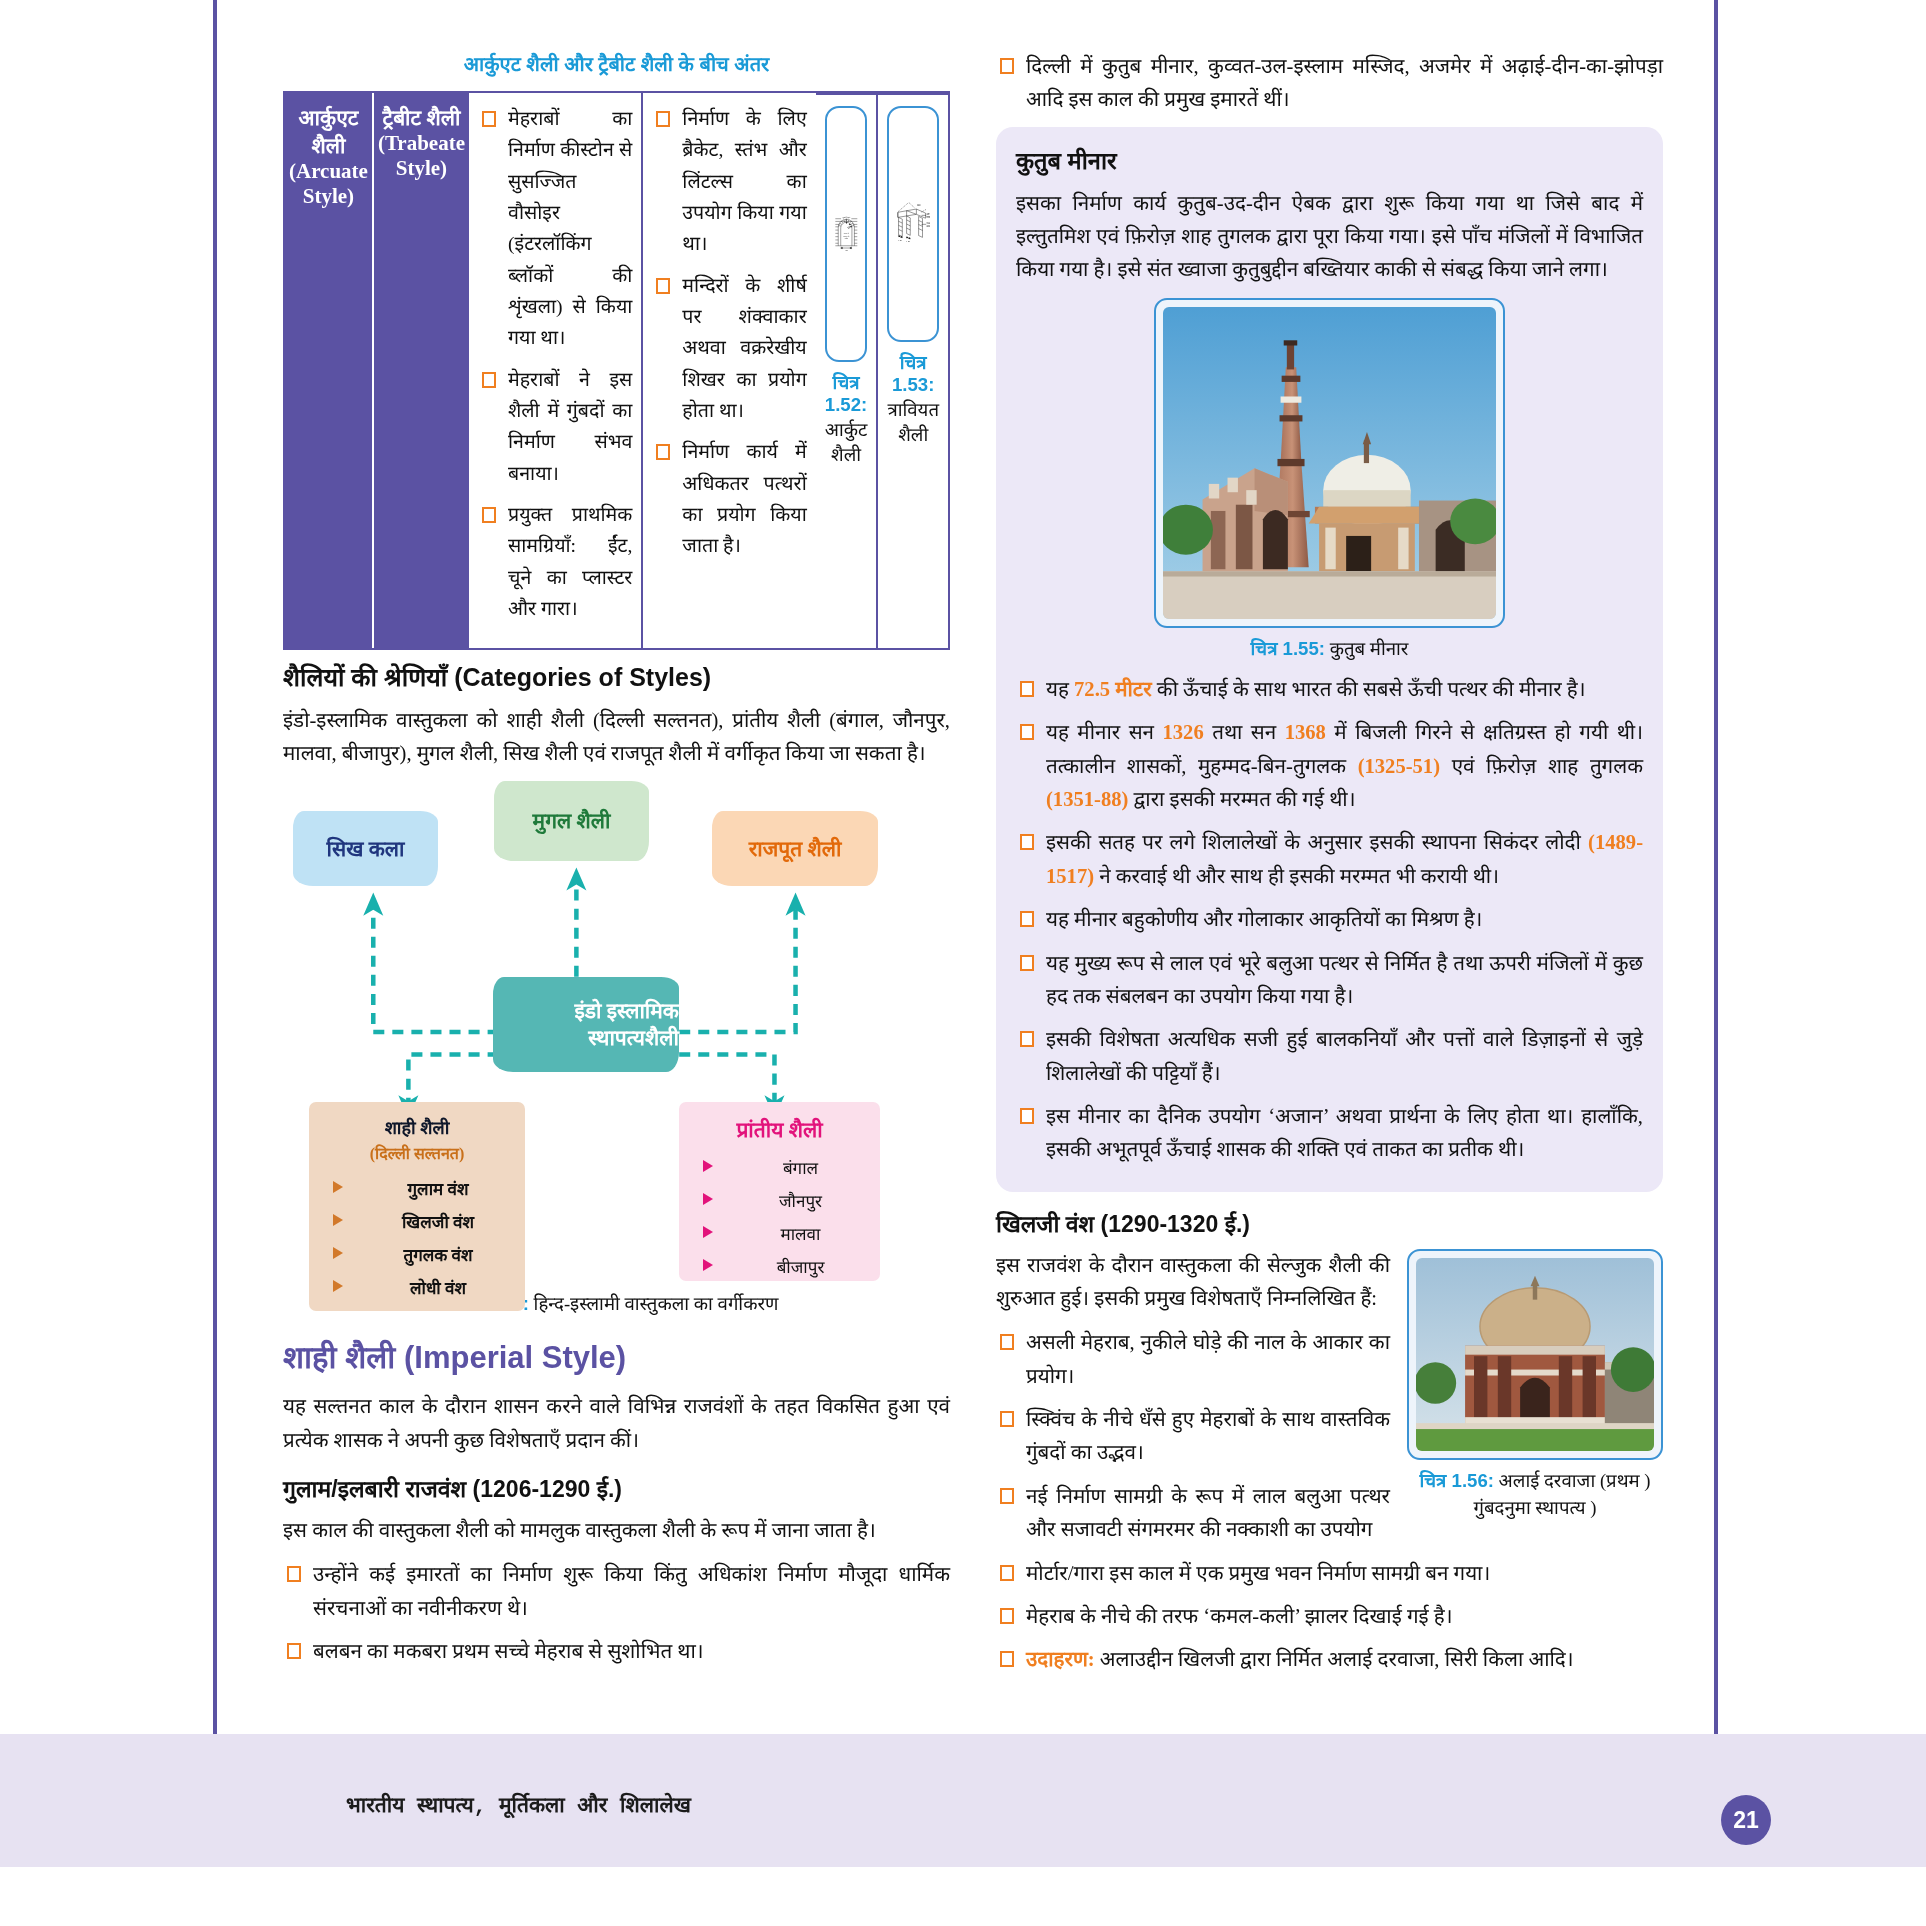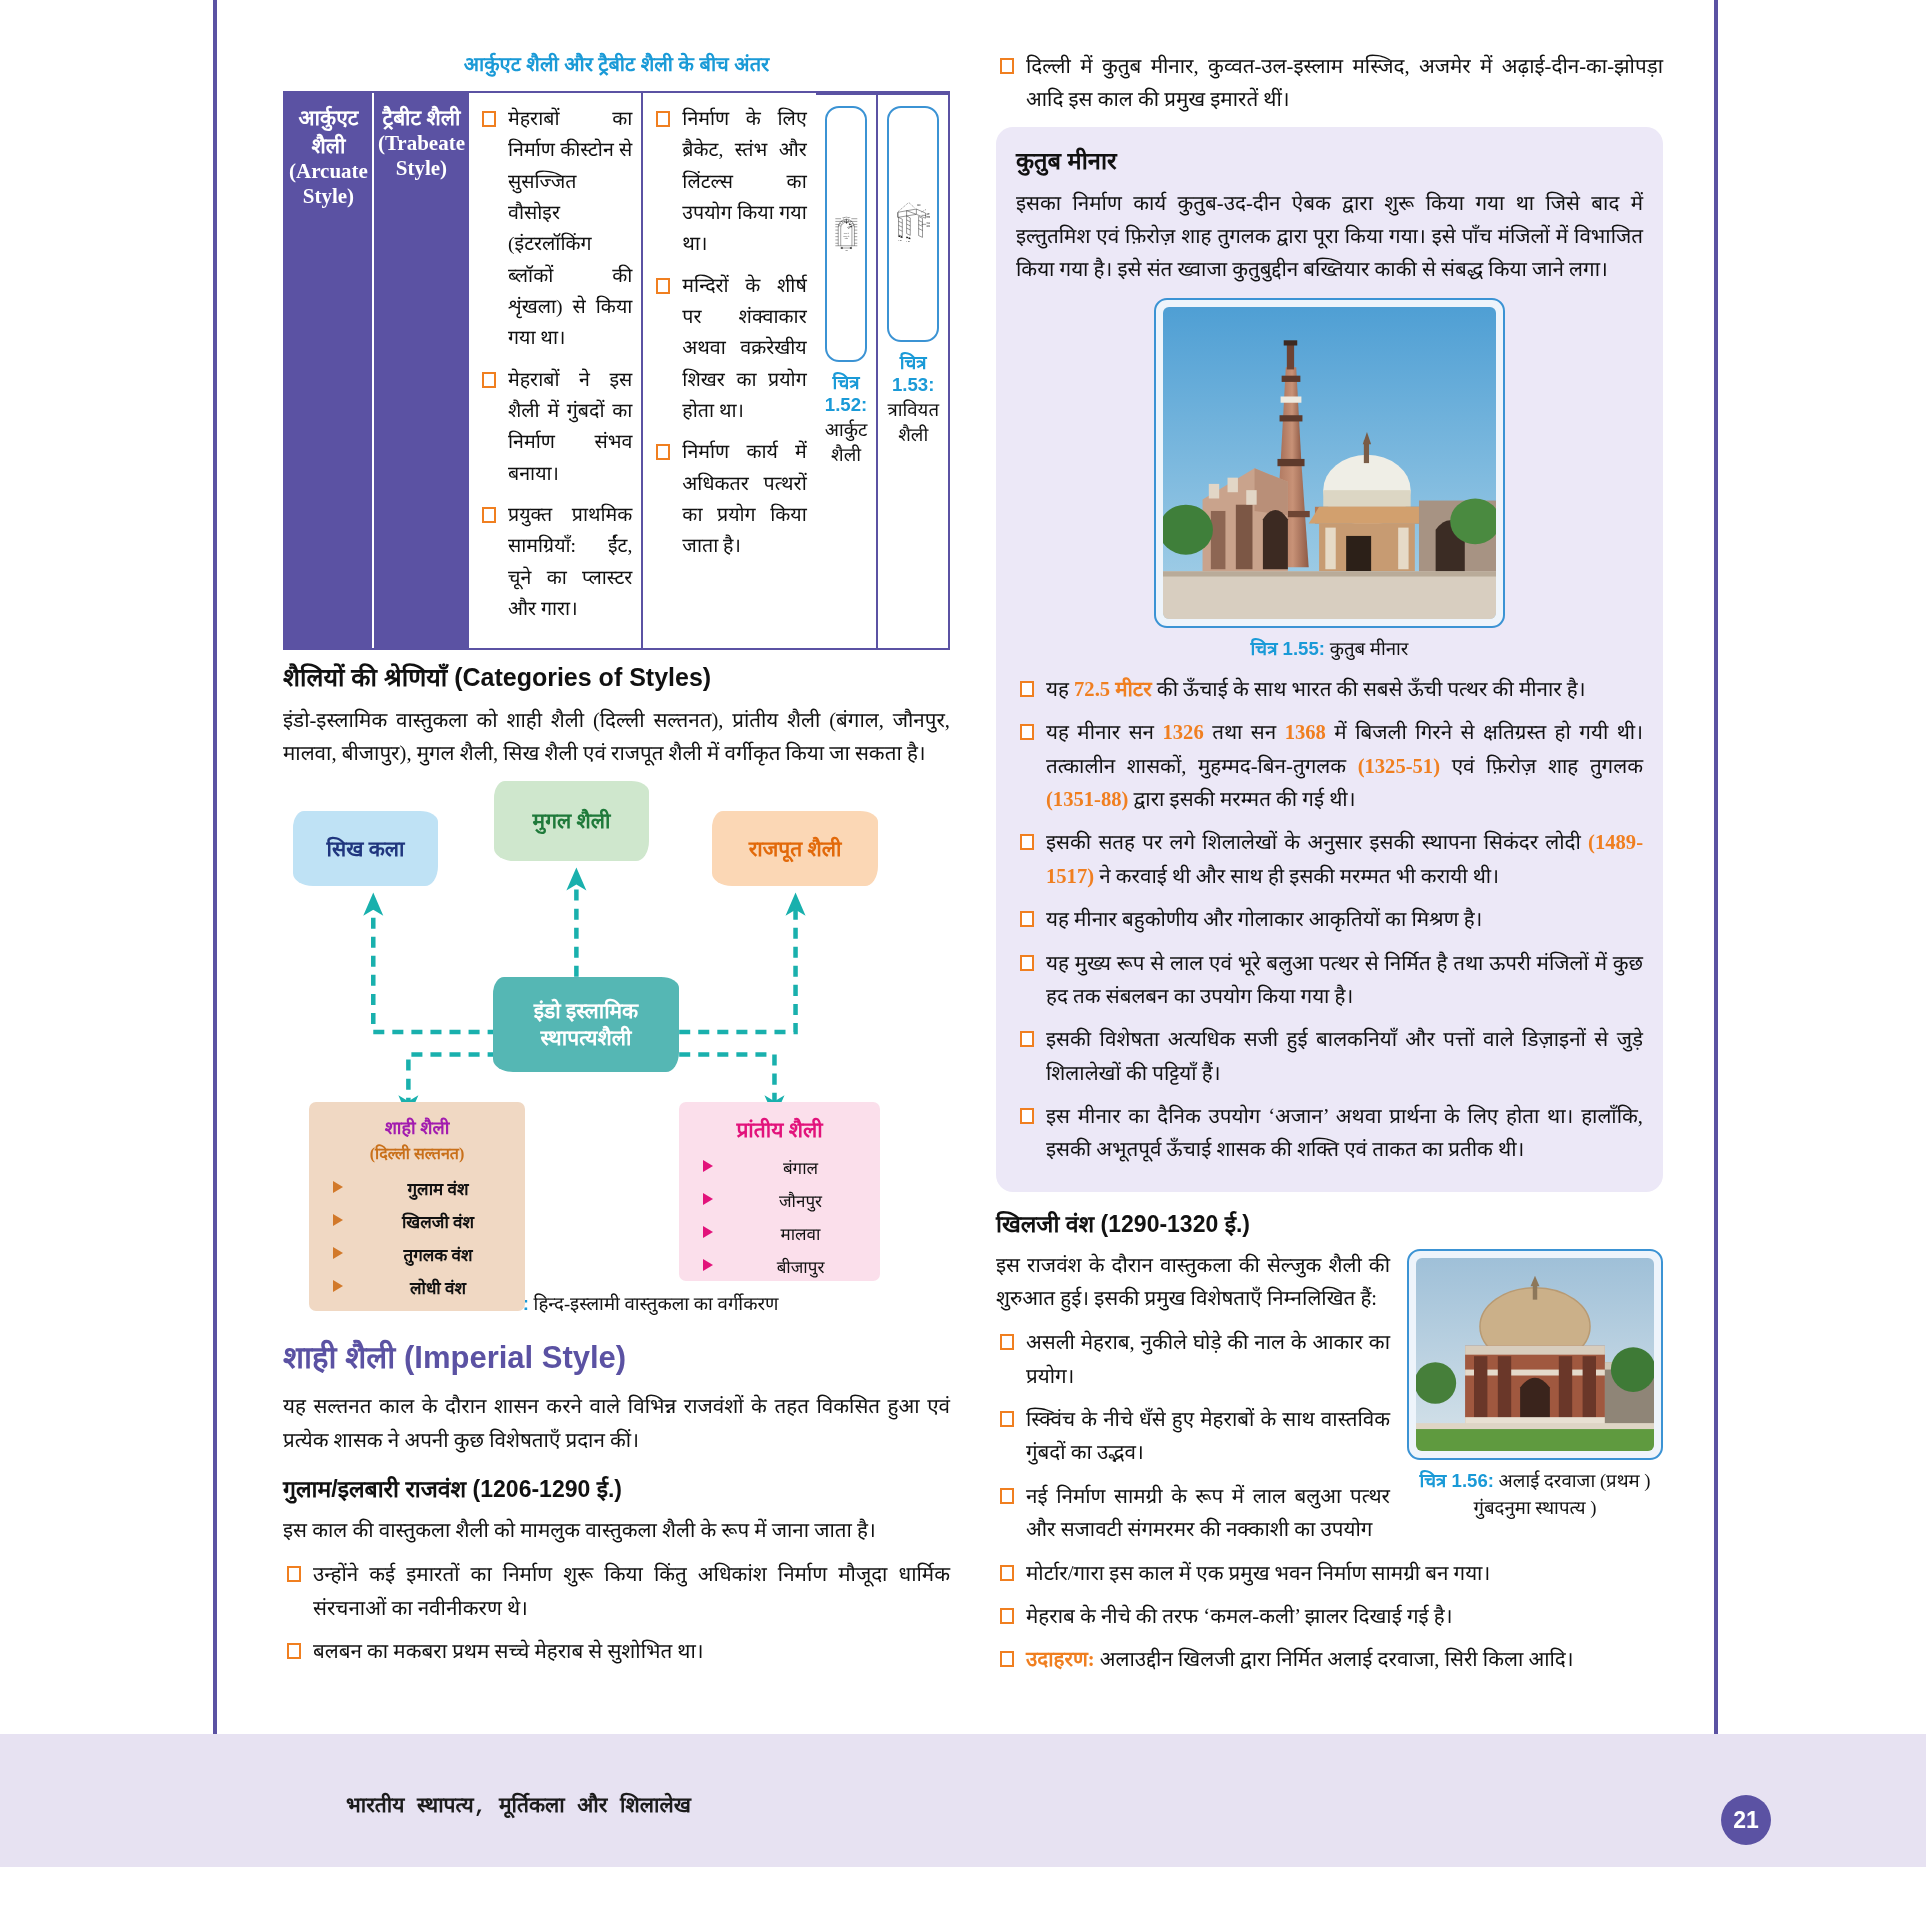--- a/index.html
+++ b/index.html
@@ -115,7 +115,7 @@
     text-align:center;font-weight:bold;
     border-radius:11px 18px 13px 20px / 17px 11px 20px 13px;
   }
-  .blob .blabel{line-height:1.25;}
+  .blob .blabel{line-height:1.25;text-align:right;}
   .b-sikh{left:10px;top:30px;width:145px;height:75px;background:#bfe2f5;color:#20367e;font-size:21px;}
   .b-mughal{left:211px;top:0px;width:155px;height:80px;background:#cfe7cd;color:#1f7a3a;font-size:21px;}
   .b-rajput{left:429px;top:30px;width:166px;height:75px;background:#fbd7b5;color:#e2690a;font-size:21px;}

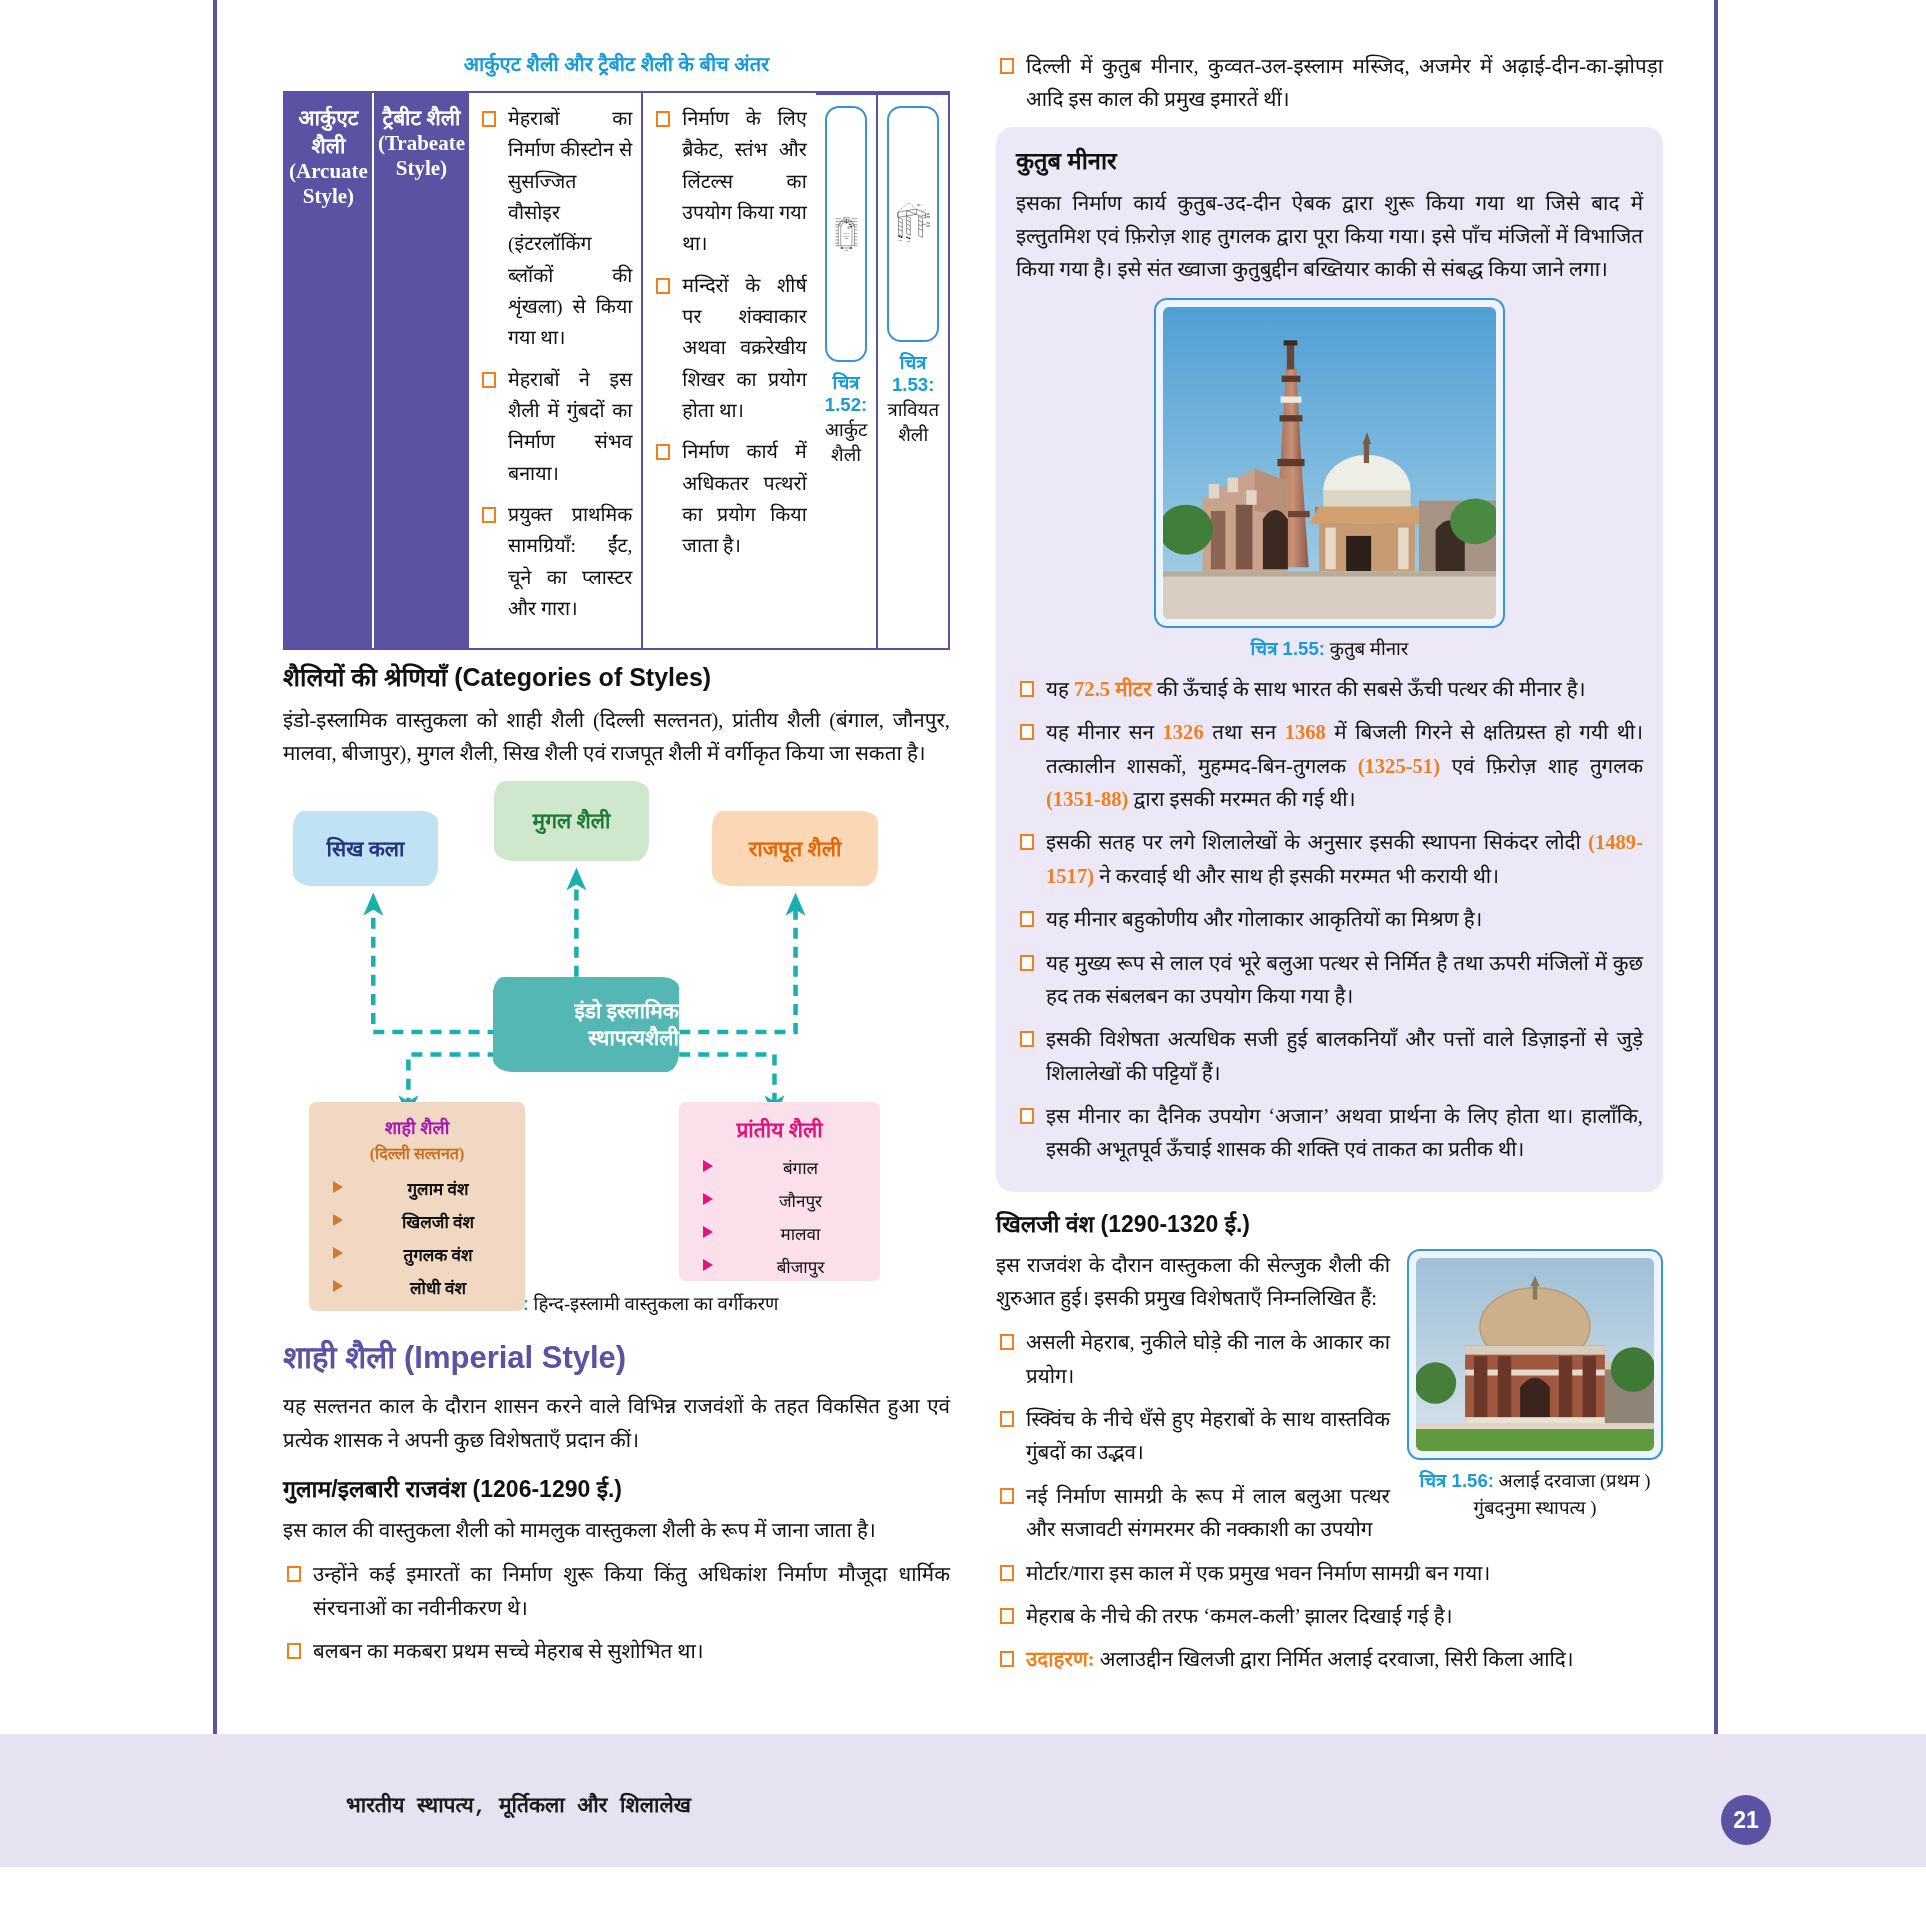--- a/index.html
+++ b/index.html
@@ -125,7 +125,7 @@
   .b-prant{left:396px;top:321px;width:201px;height:166px;background:#fbdfeb;
            border-radius:7px;display:block;padding:13px 0 0 0;}
   .b-title{text-align:center;font-weight:bold;font-size:18px;}
-  .b-title.shahi{color:#a21caf;}
+  .b-title.shahi{color:#0f172a;}
   .b-title.prant{color:#e2137b;font-size:21px;}
   .b-sub{text-align:center;font-size:16px;color:#c9701a;margin-top:3px;}
   .b-list{margin:13px 0 0 22px;padding:0;list-style:none;}

